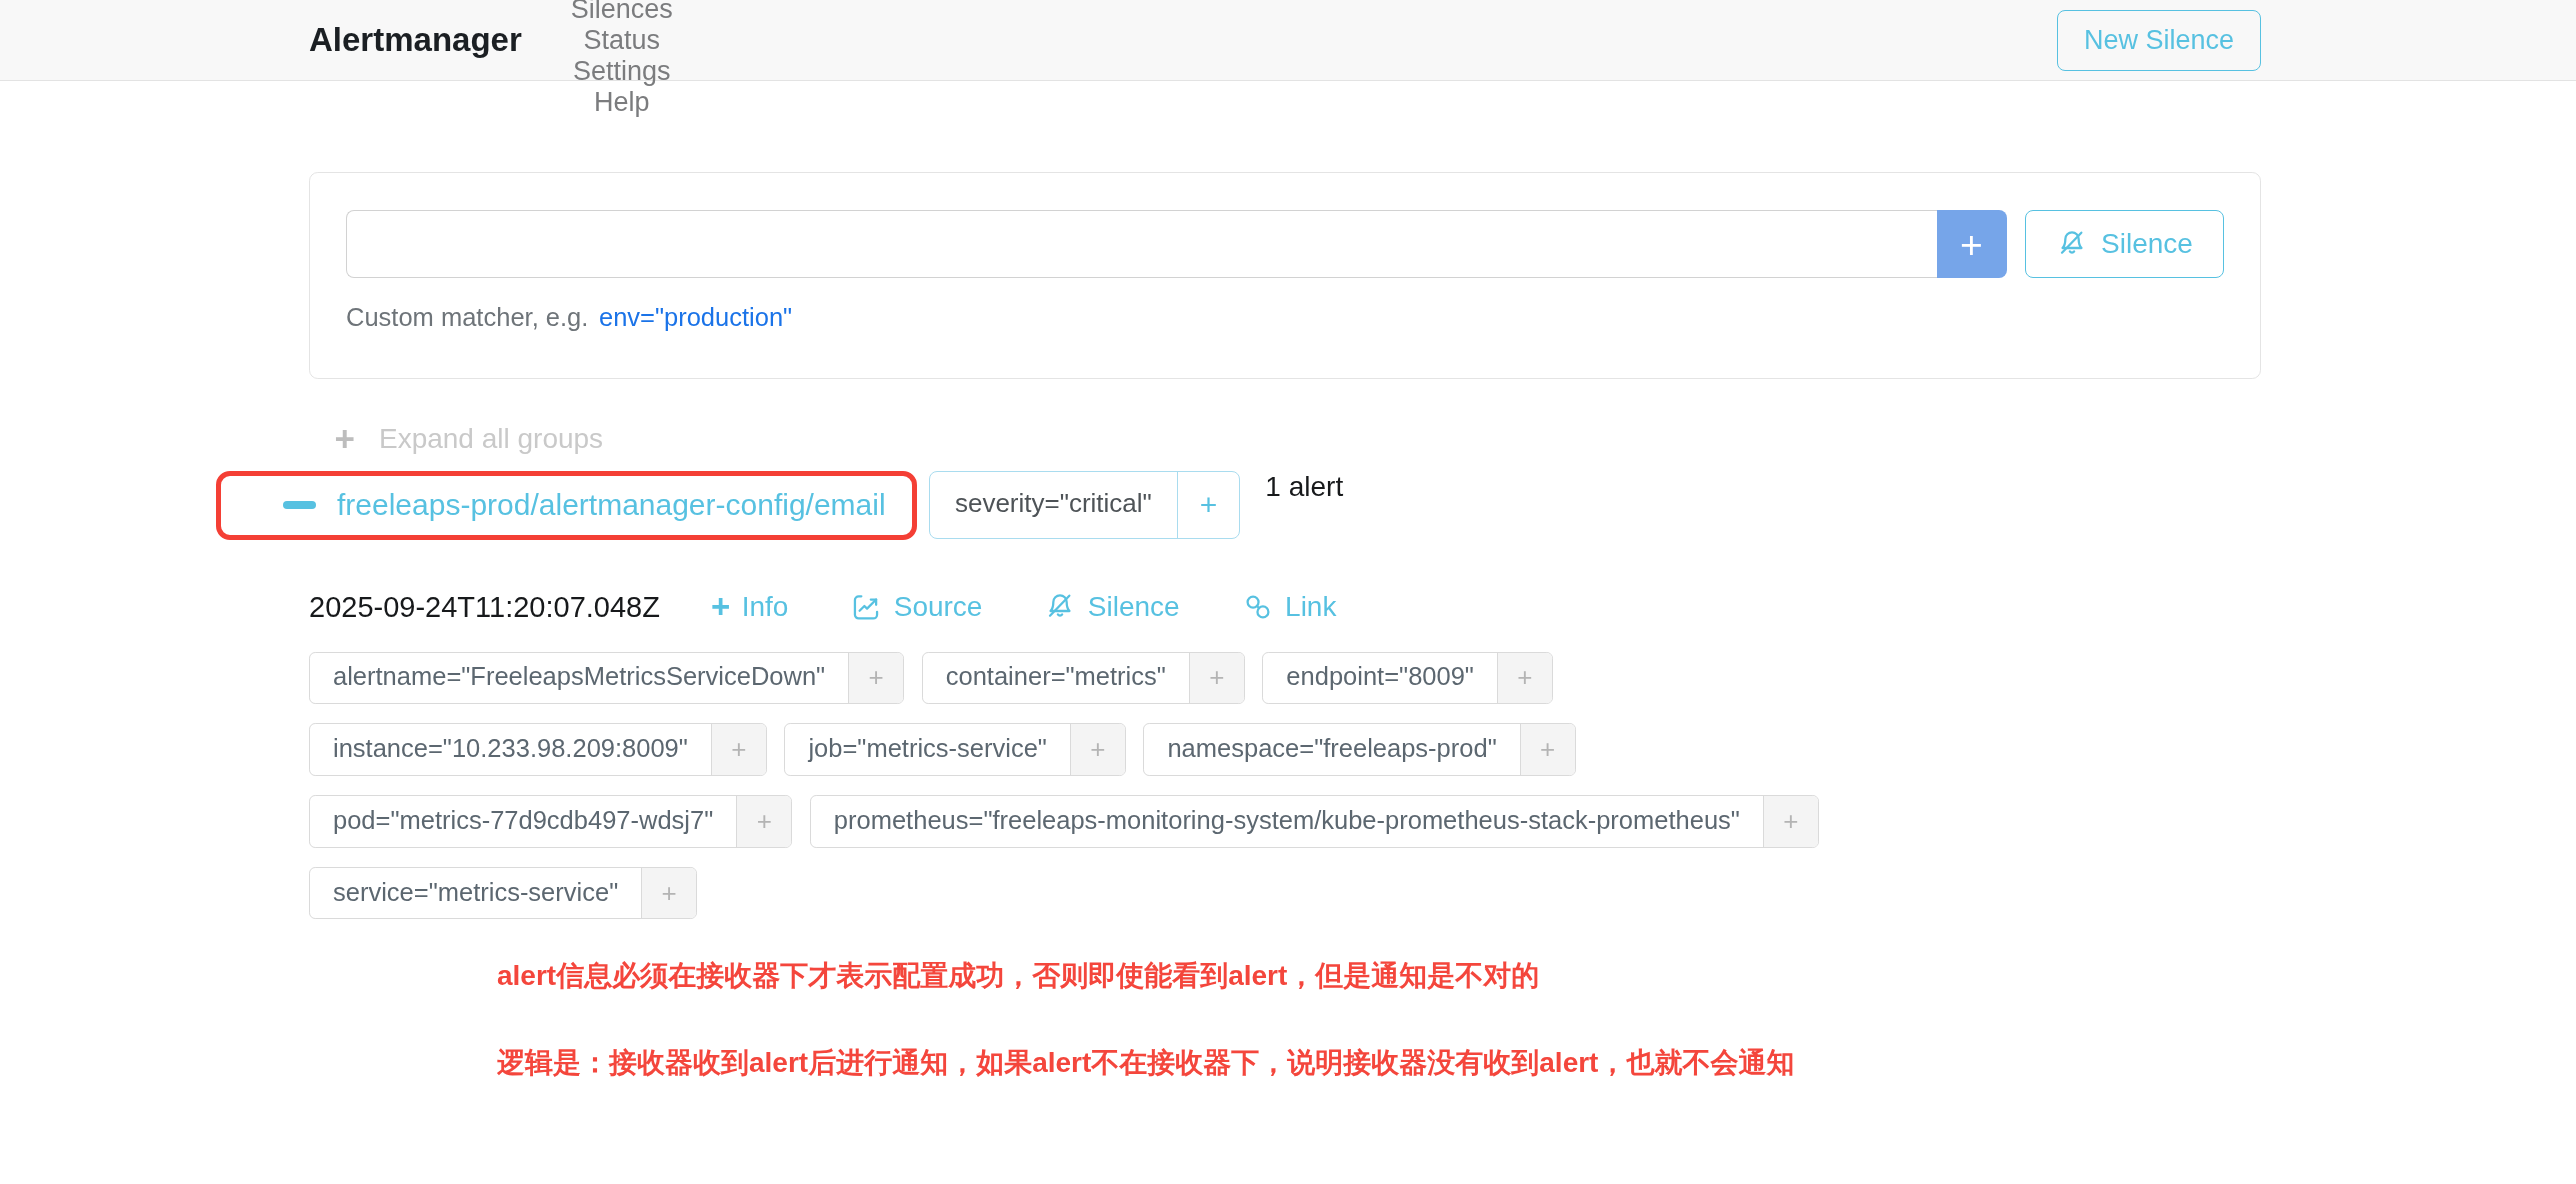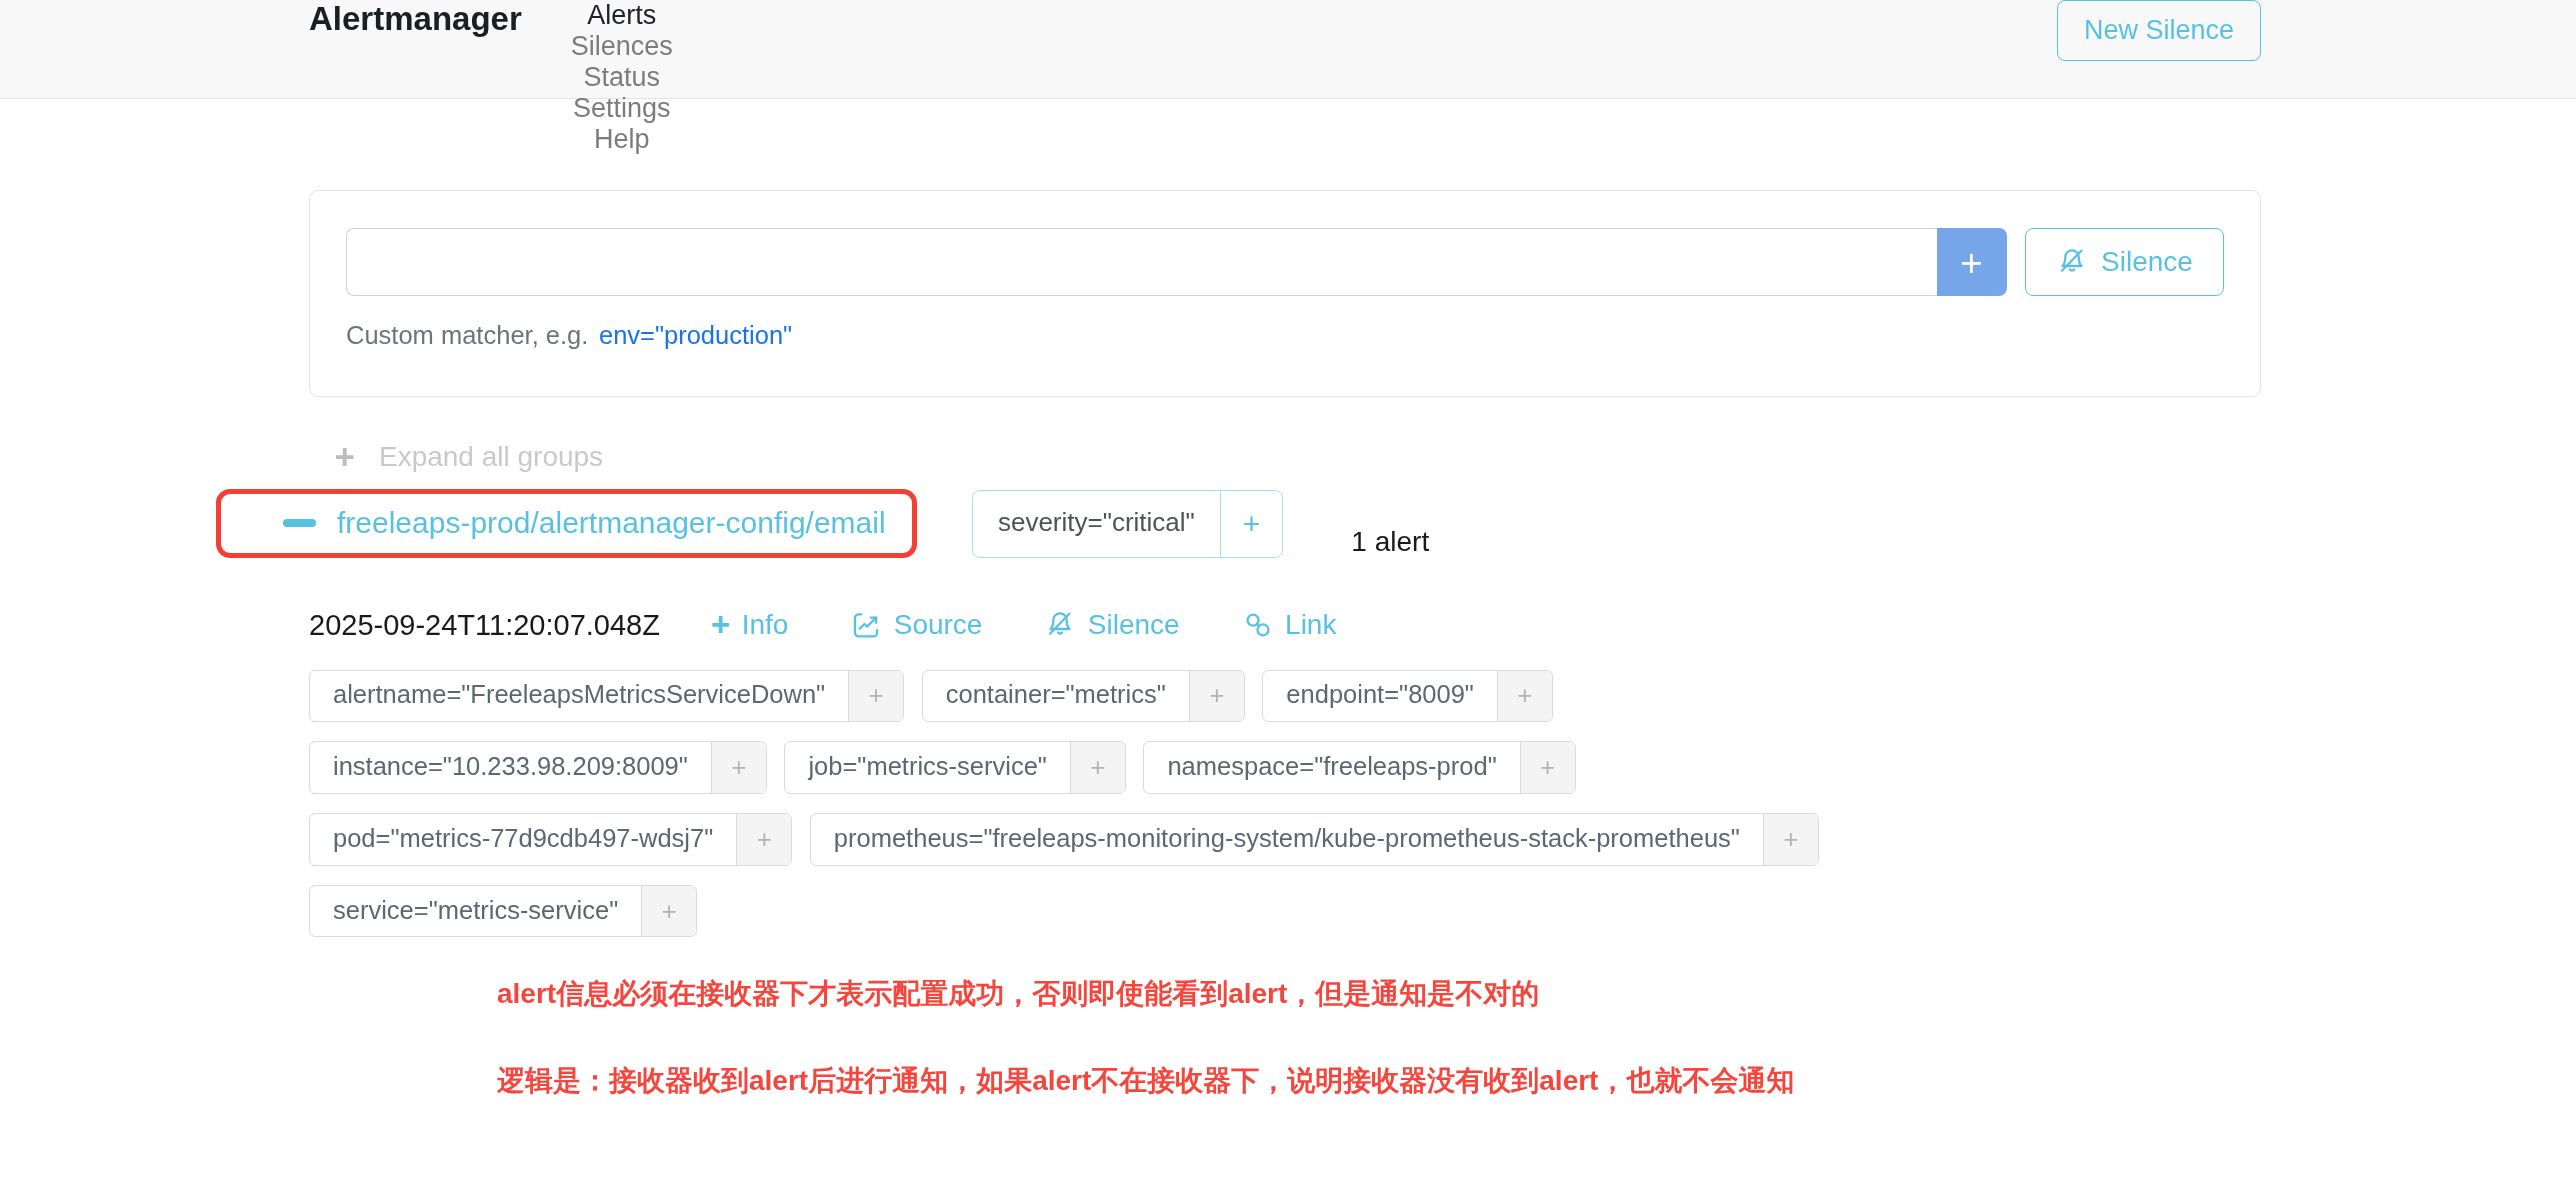--- a/index.html
+++ b/index.html
@@ -7,8 +7,8 @@
     font-family:"Liberation Sans","DejaVu Sans",sans-serif; color:#212529; }
 
   
-  .navbar { height:99px; background:#f8f8f8; border-bottom:1.8px solid #e3e3e3;
-    display:flex; align-items:flex-start; padding:0 315px 0 309px; }
+  .navbar { height:81px; background:#f8f8f8; border-bottom:1.8px solid #e3e3e3;
+    display:flex; align-items:center; padding:0 315px 0 309px; }
   .brand { font-size:33px; font-weight:600; color:#1b1f23; margin-right:49px; cursor:pointer; }
   .nav-links { display:flex; align-items:center;flex-direction:column; }
   .nav-link { font-size:27px; color:#7b7c7e; margin-right:44px; cursor:pointer; text-decoration:none; }

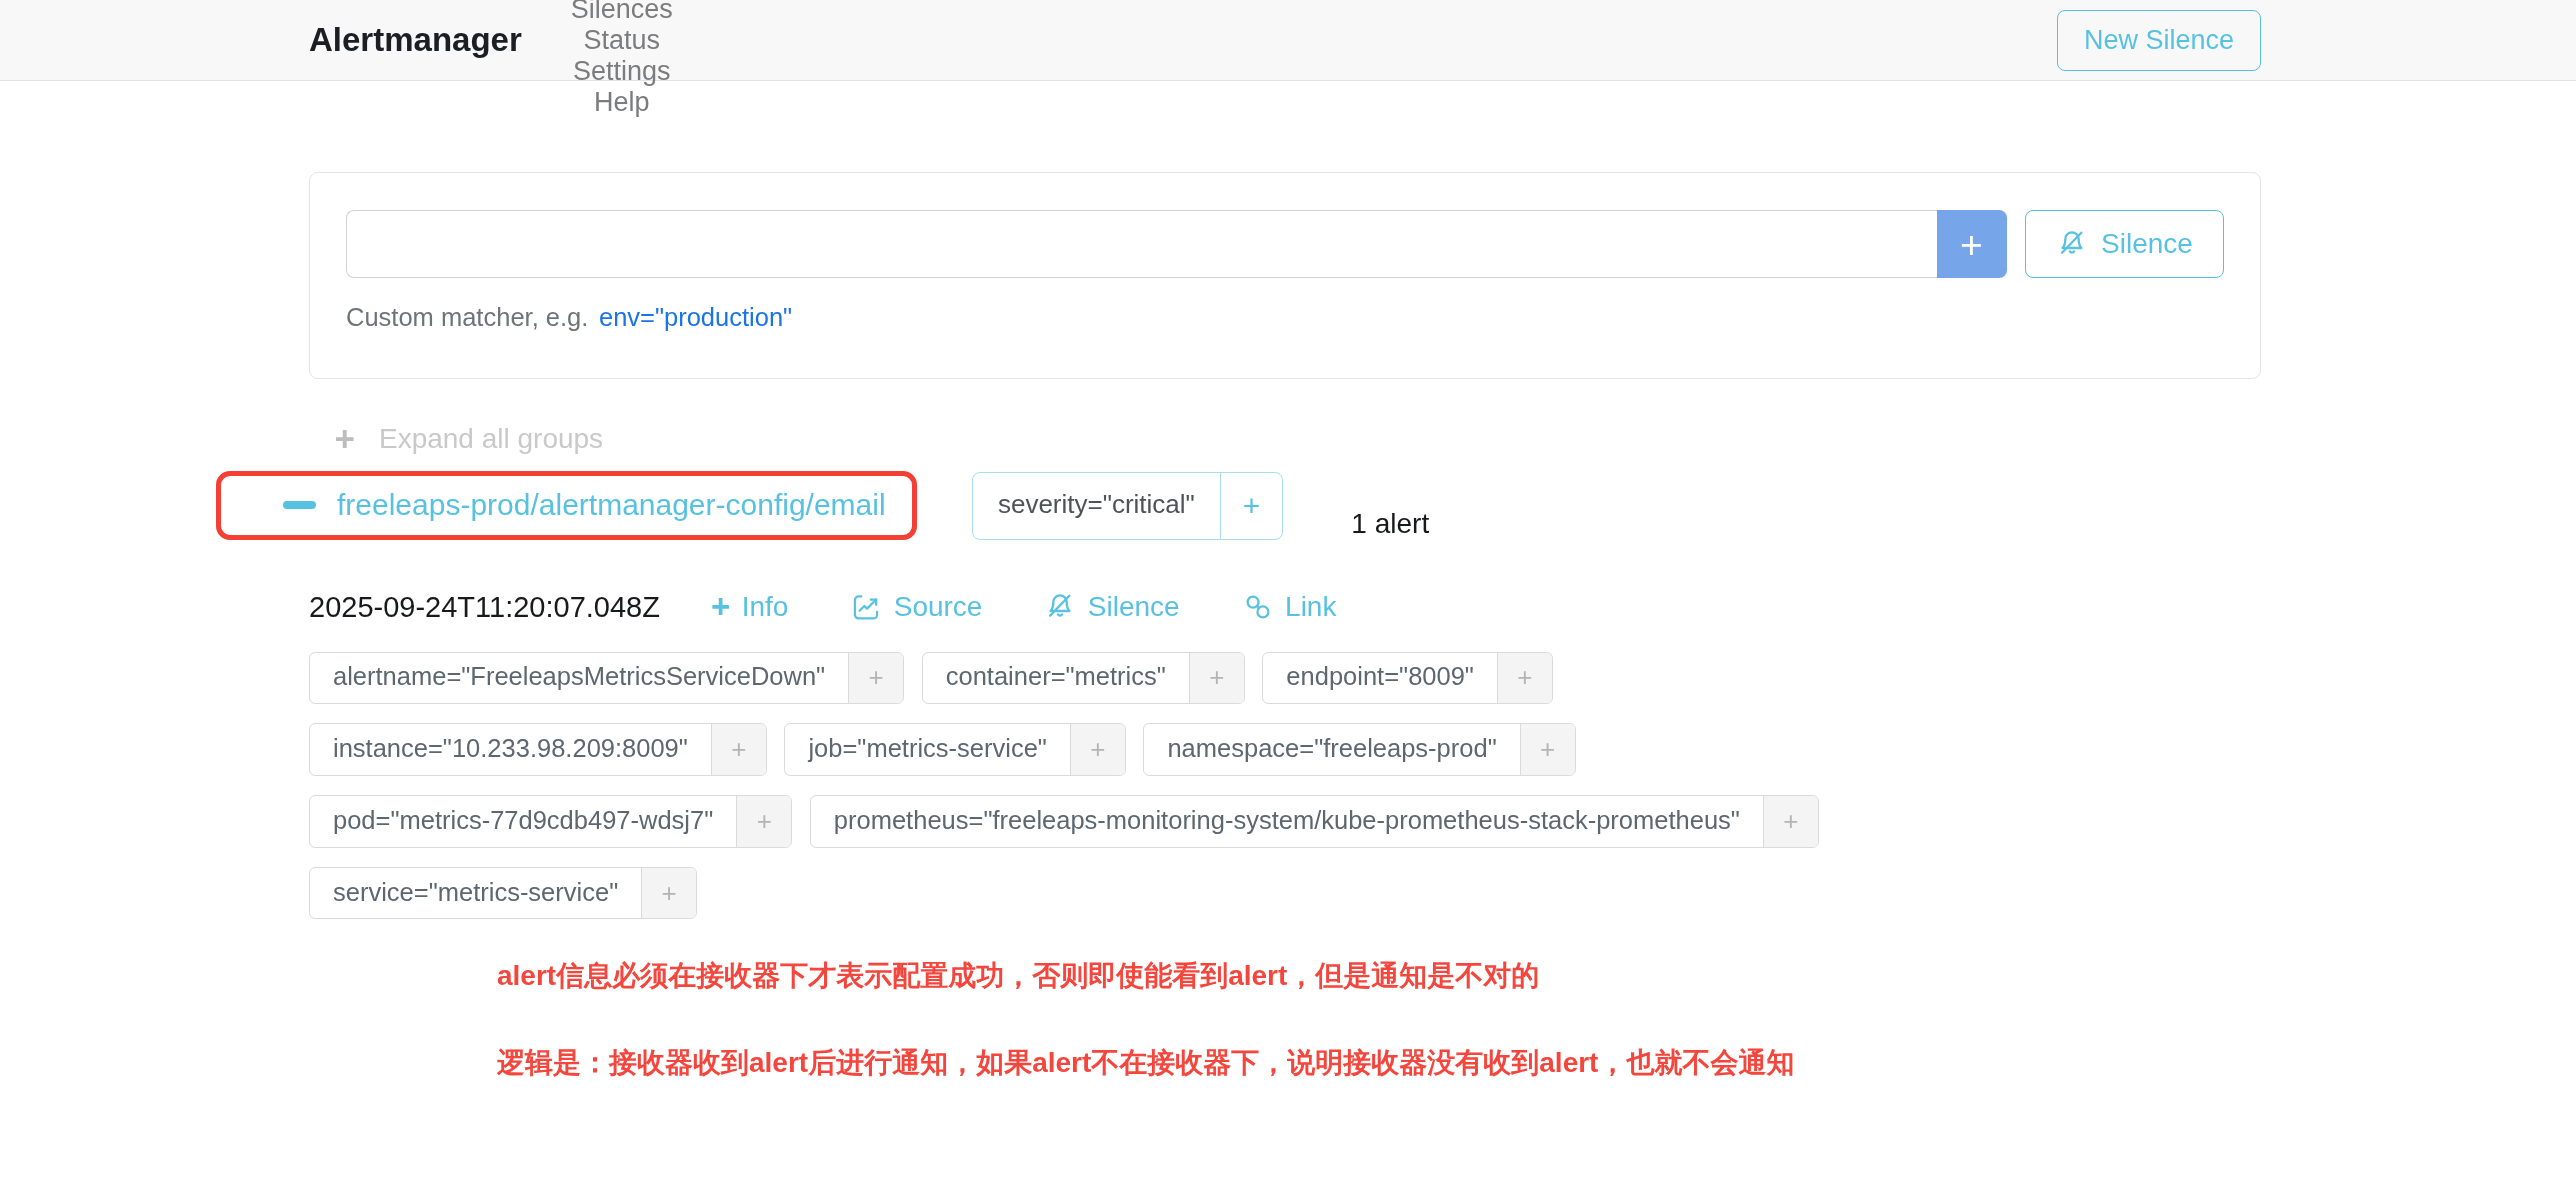--- a/index.html
+++ b/index.html
@@ -49,7 +49,7 @@
   .expand-plus { font-size:35px; font-weight:700; color:#bdbdbd; line-height:0.8; }
   .anno-receiver { margin:-14px 0 0 -44px; color:#f4463c; font-weight:700; font-size:28px; }
 
-  .group-row { display:flex; align-items:flex-end; margin:16px 0 0 -93px;gap:43px; }
+  .group-row { display:flex; align-items:flex-start; margin:16px 0 0 -93px; }
   .red-box { border:5.3px solid #f43f35; border-radius:14px; padding:12.3px 26px 12.3px 25px;
     display:flex; align-items:center; }
   .group-toggle { display:flex; align-items:center; gap:21px; padding-left:37px; cursor:pointer; }

